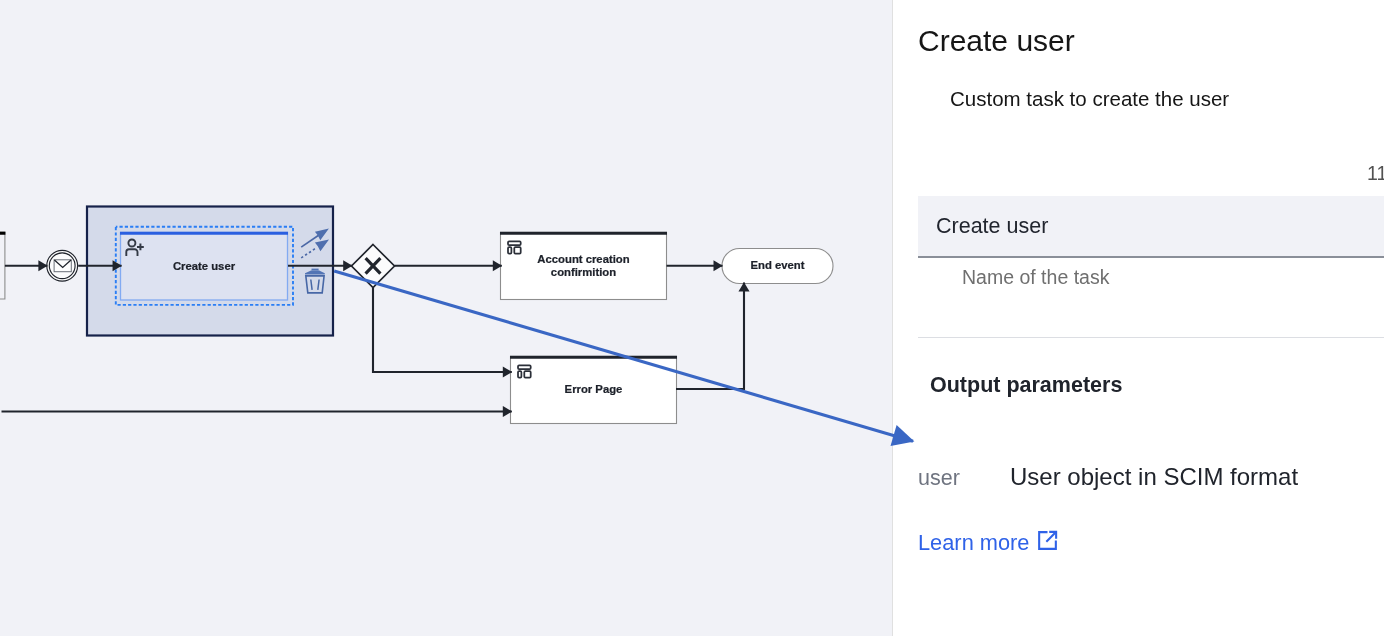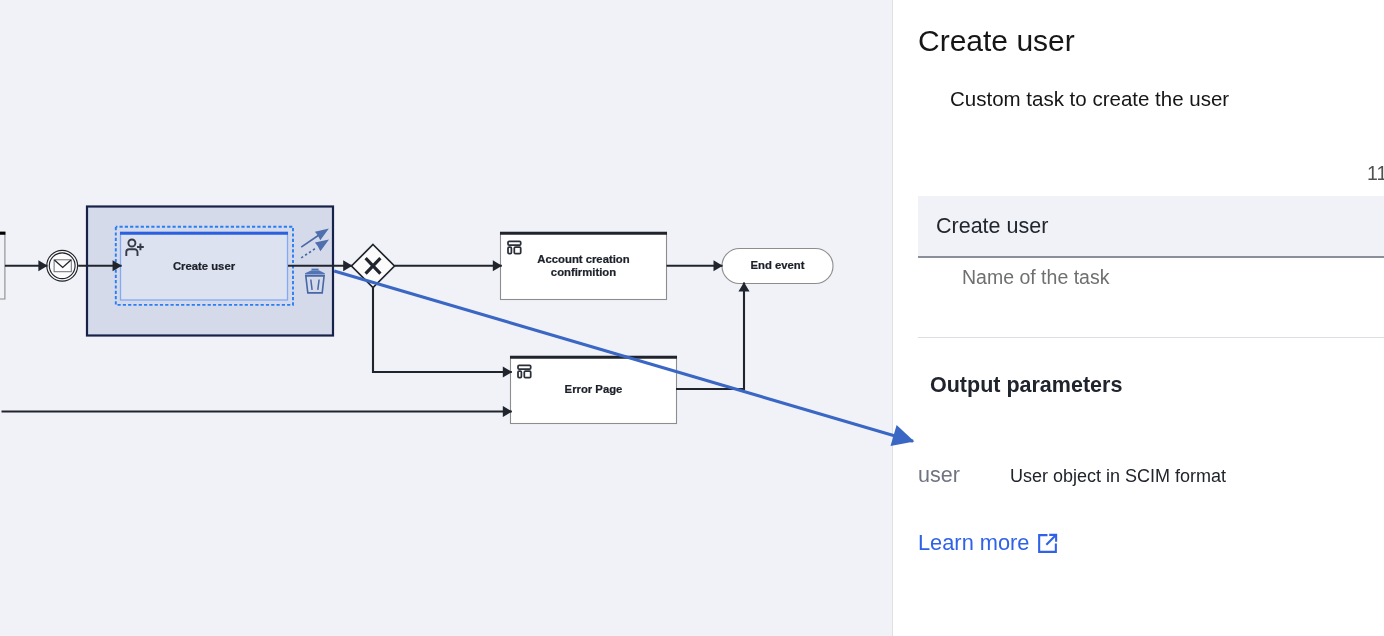--- a/index.html
+++ b/index.html
@@ -24,7 +24,7 @@
   .sec-head{position:absolute;left:37px;top:371px;font-size:21.5px;line-height:28px;font-weight:bold;color:#20242c;}
   .out-row{position:absolute;left:25px;top:427px;display:flex;align-items:baseline;margin-top:36px;}
   .out-key{font-size:21.5px;color:#6f7480;width:92px;display:inline-block;}
-  .out-desc{font-size:18px;color:#20242c;}
+  .out-desc{font-size:24px;color:#20242c;}
   .learn{position:absolute;left:25px;top:529px;display:flex;align-items:center;gap:7px;color:#2f62e8;text-decoration:none;cursor:pointer;}
   .learn-txt{font-size:21.8px;line-height:28px;}
   .ext-icon{display:block;position:relative;top:0px;}

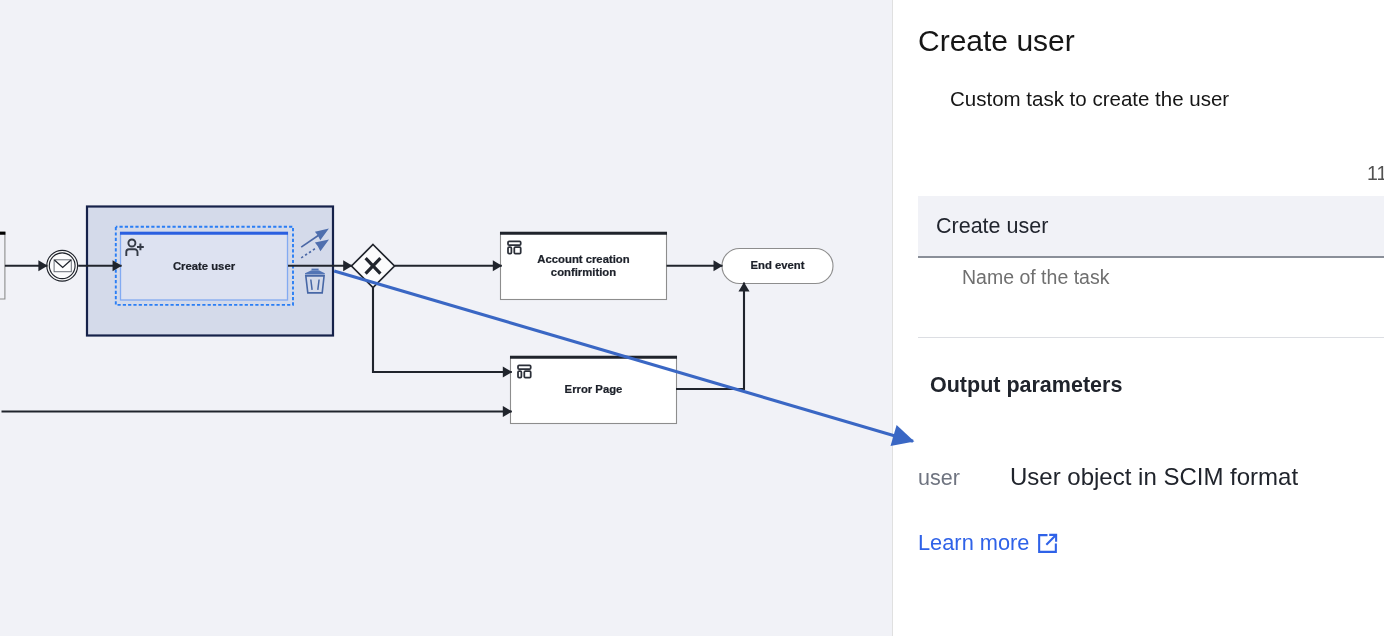--- a/index.html
+++ b/index.html
@@ -25,7 +25,7 @@
   .out-row{position:absolute;left:25px;top:427px;display:flex;align-items:baseline;margin-top:36px;}
   .out-key{font-size:21.5px;color:#6f7480;width:92px;display:inline-block;}
   .out-desc{font-size:24px;color:#20242c;}
-  .learn{position:absolute;left:25px;top:529px;display:flex;align-items:center;gap:7px;color:#2f62e8;text-decoration:none;cursor:pointer;}
+  .learn{position:absolute;left:25px;top:529px;display:flex;gap:7px;color:#2f62e8;text-decoration:none;cursor:pointer;}
   .learn-txt{font-size:21.8px;line-height:28px;}
   .ext-icon{display:block;position:relative;top:0px;}
 </style>

